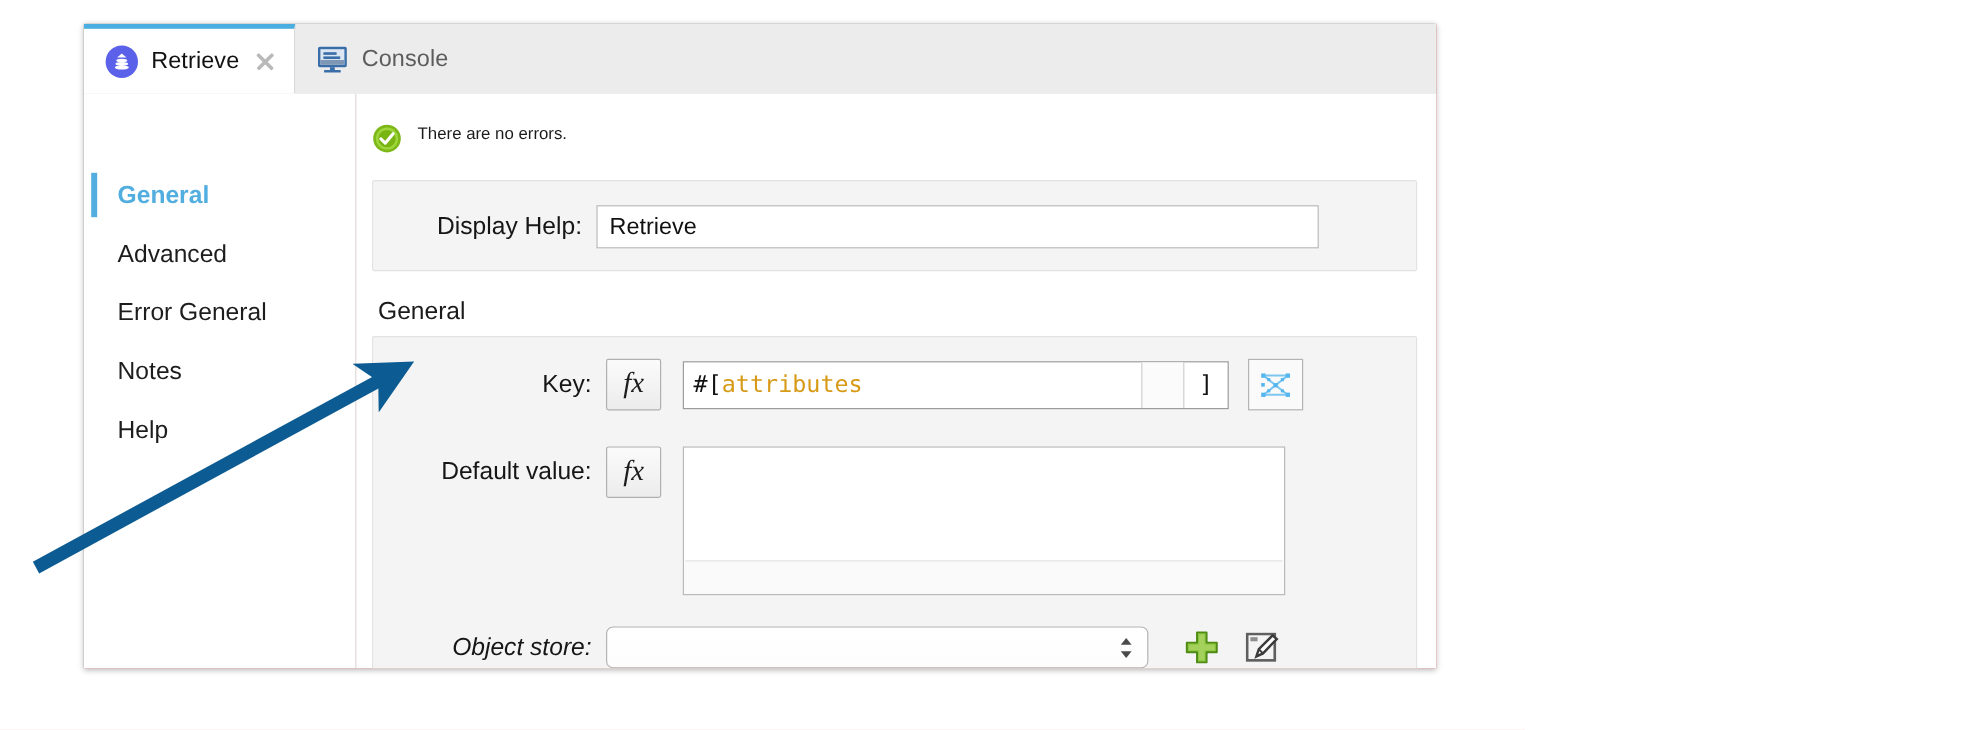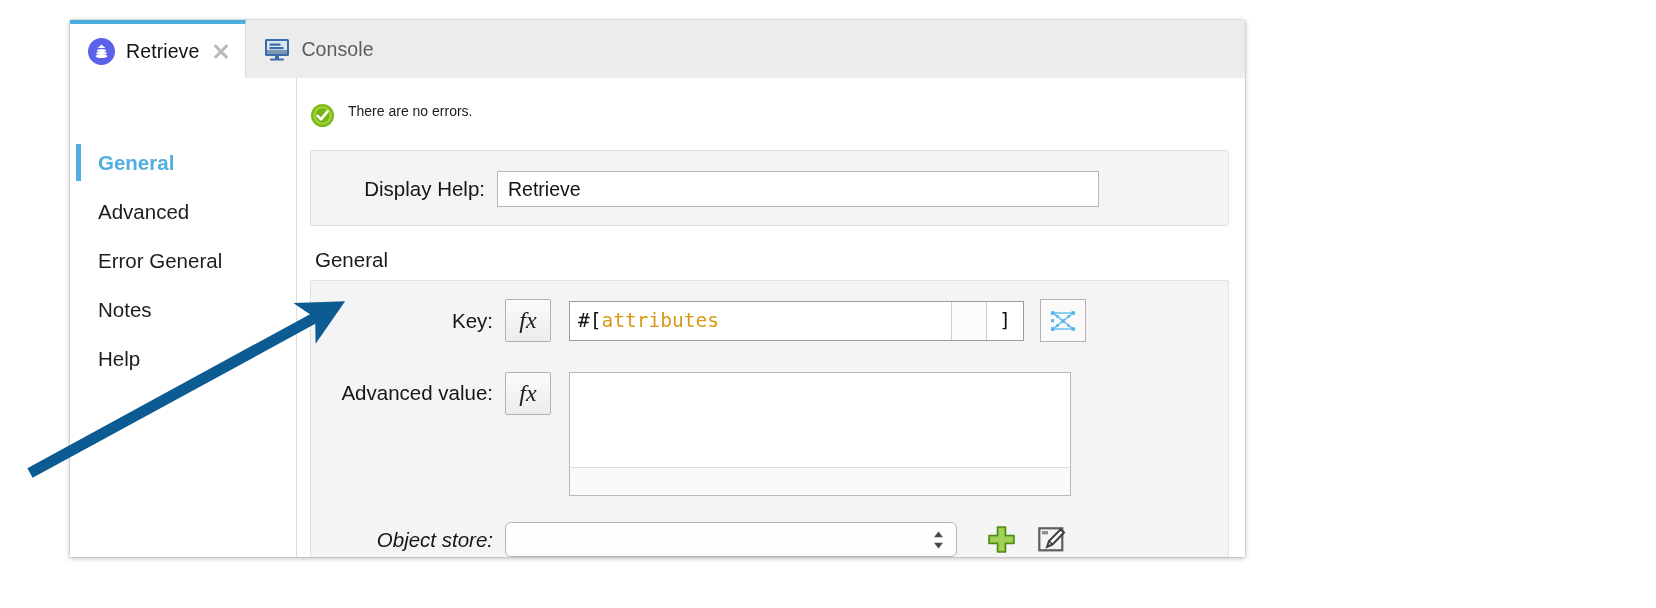--- a/index.html
+++ b/index.html
@@ -23,7 +23,6 @@
     background: #fca5a5;
     box-shadow: 0 1px 5px rgba(0,0,0,0.30), 0 0 1px rgba(0,0,0,0.35);
     overflow: hidden;
-    padding-left: 48px;
   }
 
   

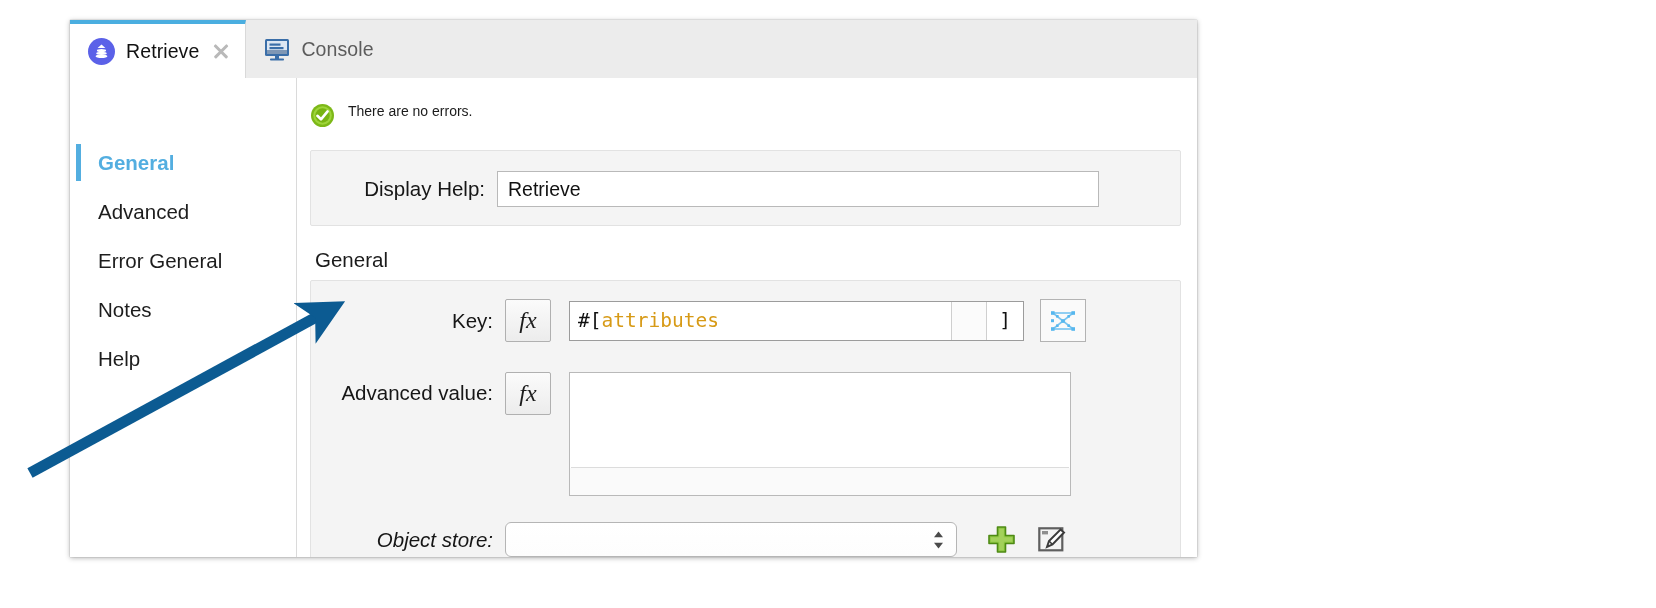--- a/index.html
+++ b/index.html
@@ -393,7 +393,7 @@
           </div>
 
           <div class="field-row row-gap-1" style="align-items:flex-start;">
-            <div class="label lbl-col" style="line-height:41px;">Advanced value:</div>
+            <div class="label lbl-col" style="line-height:41px;">Default value:</div>
             <div class="fx-btn">fx</div>
             <div class="textarea-box">
               <div class="textarea-inner"></div>

